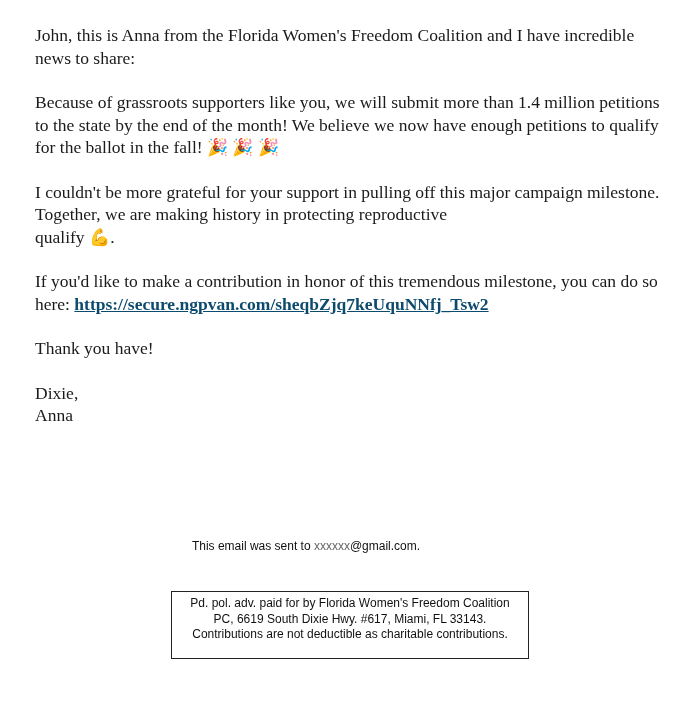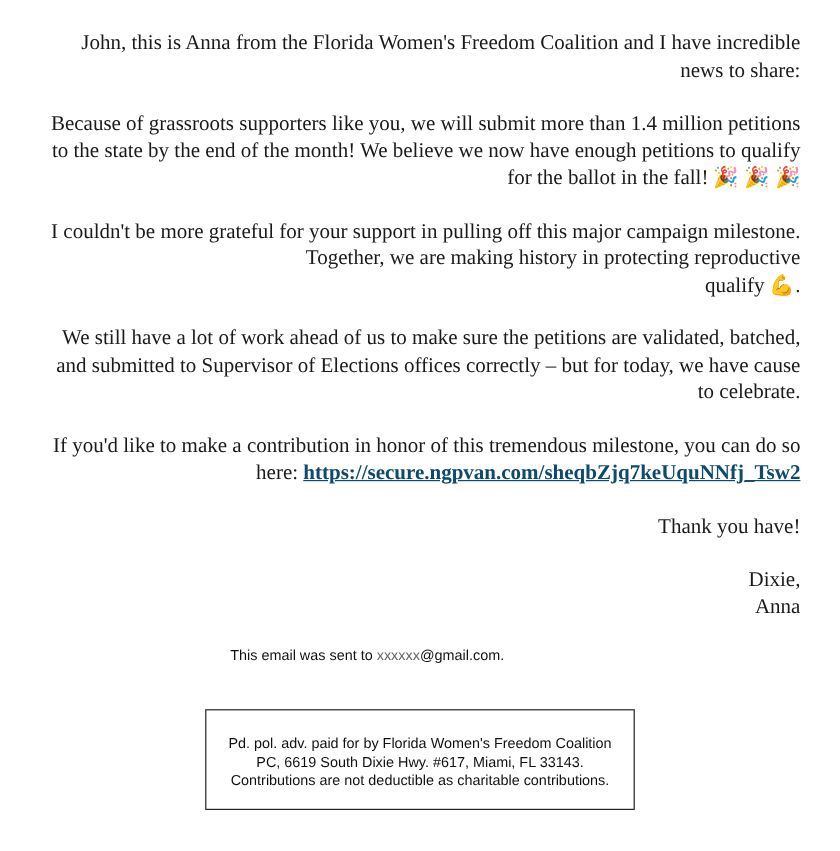--- a/index.html
+++ b/index.html
@@ -22,7 +22,6 @@
       font-size: 17.5px;
       line-height: 22.5px;
       color: #1a1a1a;
-      text-align: right;
     }
     .email-body p {
       margin: 0 0 22px 0;

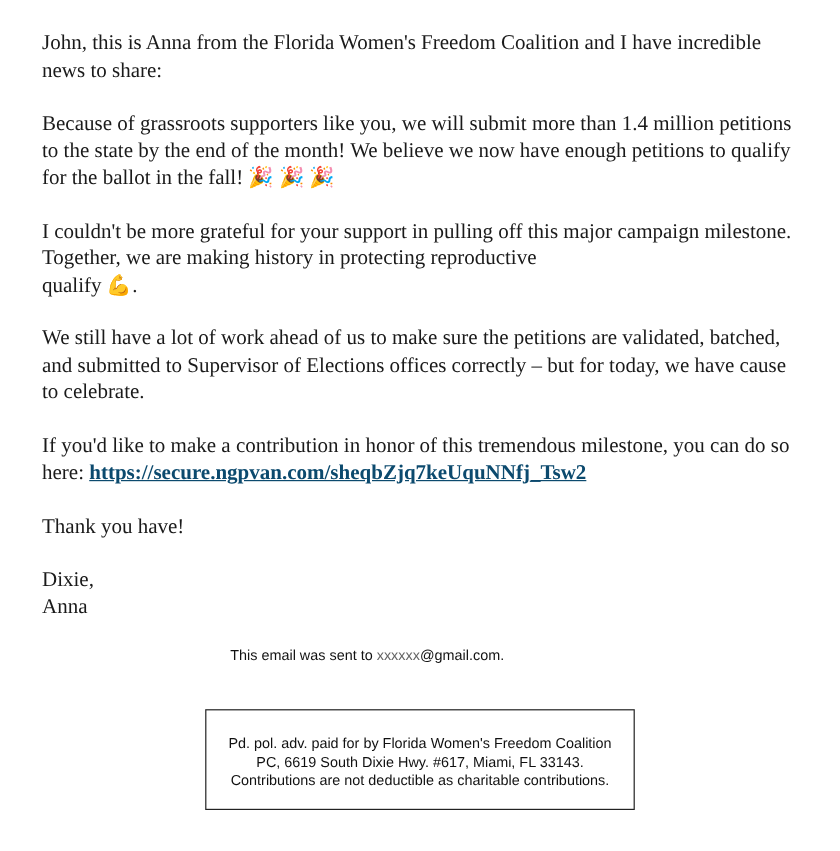--- a/index.html
+++ b/index.html
@@ -83,7 +83,6 @@
 
   <p><span>I couldn't be more grateful for your support in pulling off this major campaign milestone. Together, we are making history in protecting reproductive</span><br><span>qualify</span> <span class="emoji">💪</span><span>.</span></p>
 
-  <p>We still have a lot of work ahead of us to make sure the petitions are validated, batched, and submitted to Supervisor of Elections offices correctly – but for today, we have cause to celebrate.</p>
 
   <p><span>If you'd like to make a contribution in honor of this tremendous milestone, you can do so here: </span><a class="donate-link" href="#">https://secure.ngpvan.com/sheqbZjq7keUquNNfj_Tsw2</a></p>
 

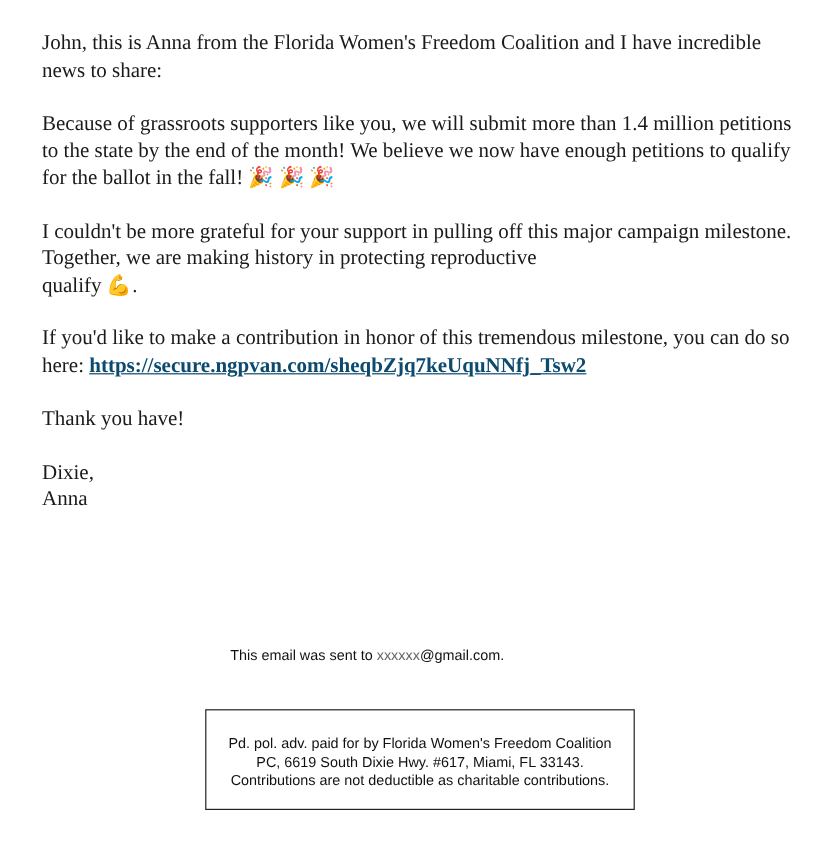--- a/index.html
+++ b/index.html
@@ -67,7 +67,7 @@
       font-size: 12px;
       line-height: 15.5px;
       color: #111111;
-      padding-top: 20px;
+      padding-top: 4px;
     }
     .disclaimer-box div {
       white-space: nowrap;

